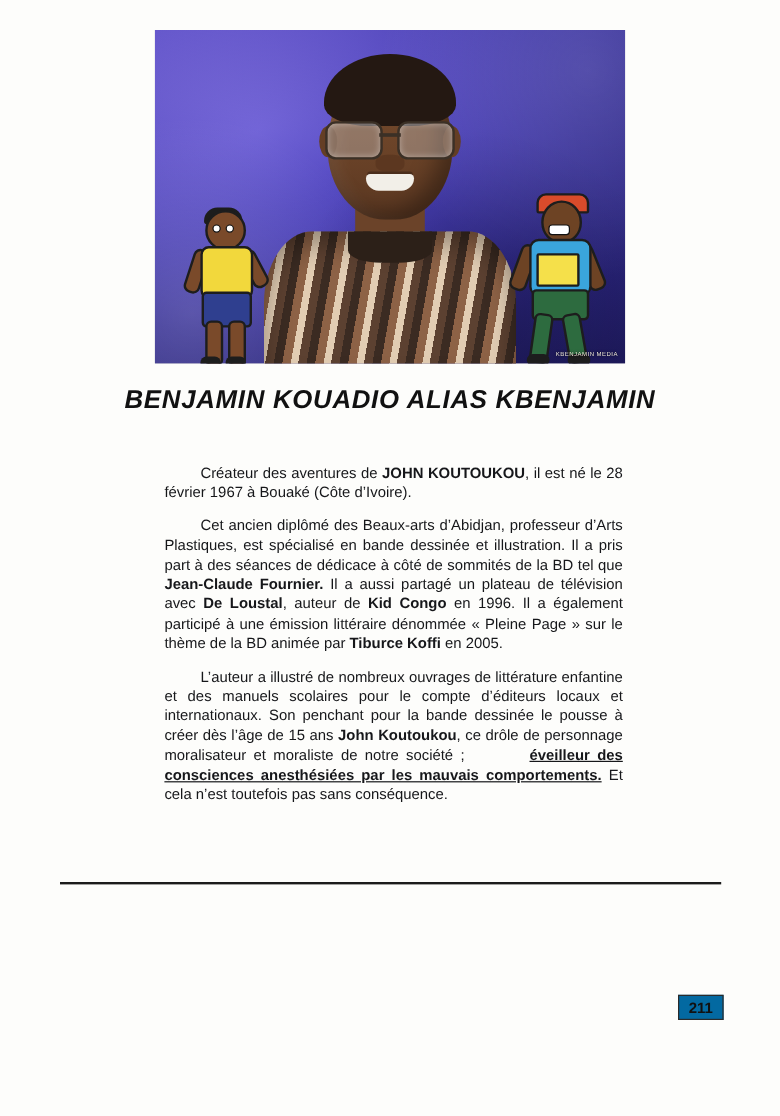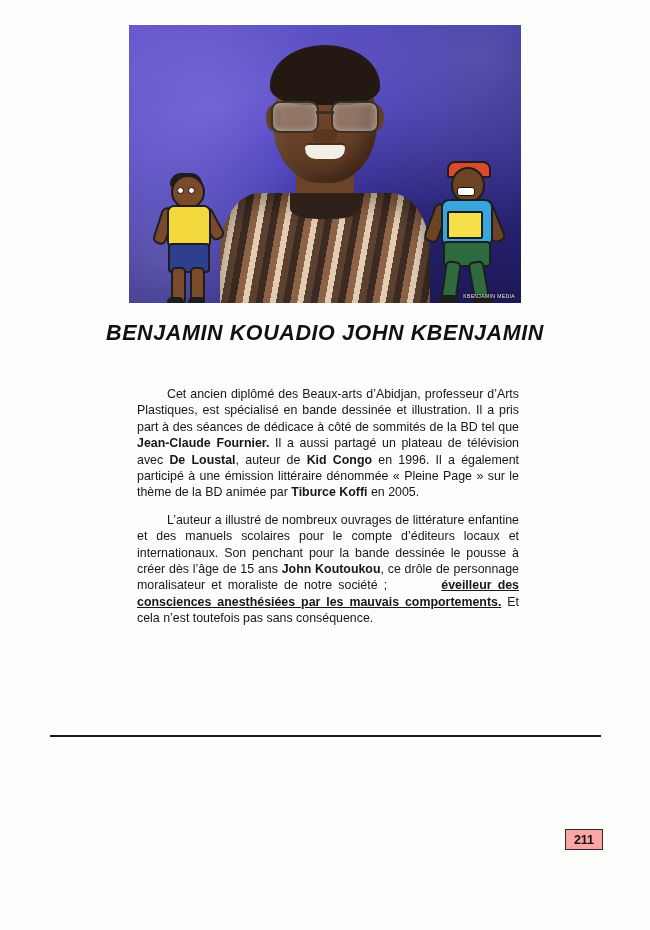--- a/index.html
+++ b/index.html
@@ -418,7 +418,7 @@
     <div class="photo-credit">KBENJAMIN MEDIA</div>
   </div>
 
-  <div class="title">BENJAMIN KOUADIO JOHN KBENJAMIN</div>
+  <div class="title">BENJAMIN KOUADIO ALIAS KBENJAMIN</div>
 
   <div class="bio">
     <p><span>Cet ancien diplômé des Beaux-arts d’Abidjan, professeur d’Arts Plastiques, est spécialisé en bande dessinée et illustration. Il a pris part à des séances de dédicace à côté de sommités de la BD tel que </span><b>Jean-Claude Fournier.</b><span> Il a aussi partagé un plateau de télévision avec </span><b>De Loustal</b><span>, auteur de </span><b>Kid Congo</b><span> en 1996. Il a également participé à une émission littéraire dénommée « Pleine Page » sur le thème de la BD animée par </span><b>Tiburce Koffi</b><span> en 2005.</span></p>

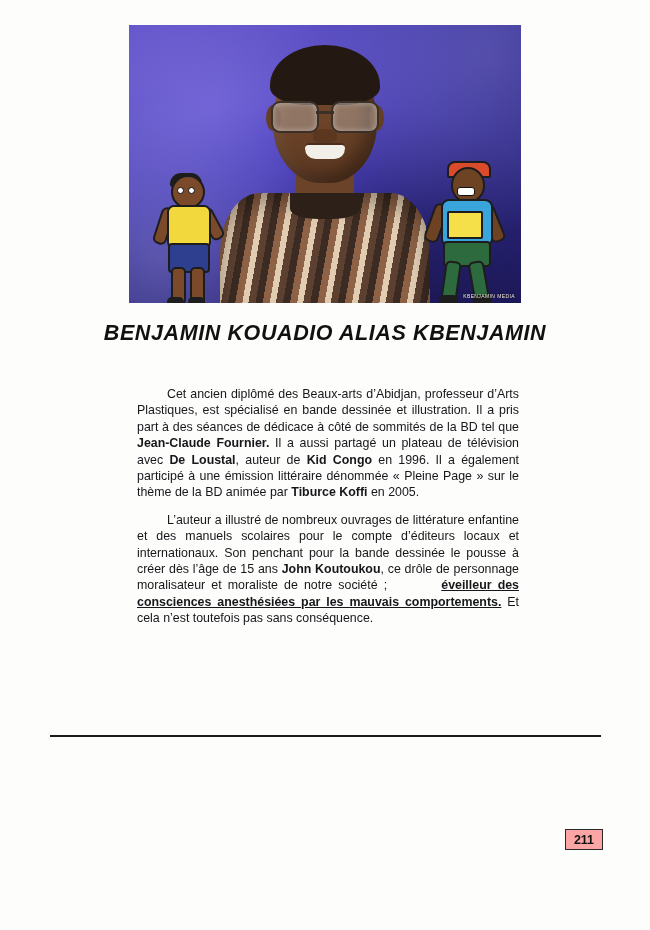--- a/index.html
+++ b/index.html
@@ -421,6 +421,7 @@
   <div class="title">BENJAMIN KOUADIO ALIAS KBENJAMIN</div>
 
   <div class="bio">
+    <p><span>Créateur des aventures de </span><b>JOHN KOUTOUKOU</b><span>, il est né le 28 février 1967 à Bouaké (Côte d’Ivoire).</span></p>
     <p><span>Cet ancien diplômé des Beaux-arts d’Abidjan, professeur d’Arts Plastiques, est spécialisé en bande dessinée et illustration. Il a pris part à des séances de dédicace à côté de sommités de la BD tel que </span><b>Jean-Claude Fournier.</b><span> Il a aussi partagé un plateau de télévision avec </span><b>De Loustal</b><span>, auteur de </span><b>Kid Congo</b><span> en 1996. Il a également participé à une émission littéraire dénommée « Pleine Page » sur le thème de la BD animée par </span><b>Tiburce Koffi</b><span> en 2005.</span></p>
     <p><span>L’auteur a illustré de nombreux ouvrages de littérature enfantine et des manuels scolaires pour le compte d’éditeurs locaux et internationaux. Son penchant pour la bande dessinée le pousse à créer dès l’âge de 15 ans </span><b>John Koutoukou</b><span>, ce drôle de personnage moralisateur et moraliste de notre société ; </span><span class="u">éveilleur des consciences anesthésiées par les mauvais comportements.</span><span> Et cela n’est toutefois pas sans conséquence.</span></p>
   </div>

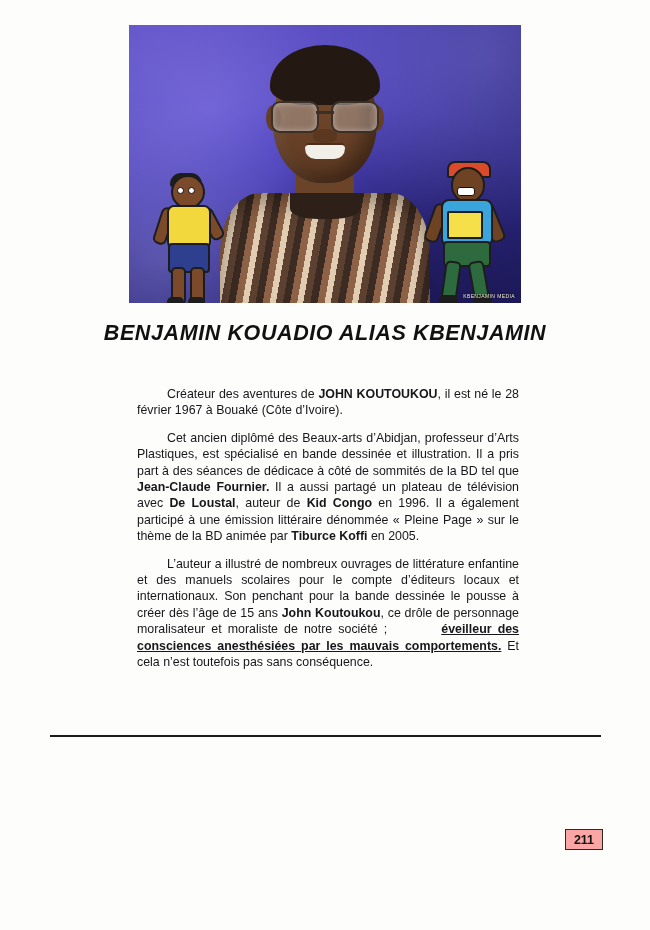--- a/index.html
+++ b/index.html
@@ -357,7 +357,7 @@
     font-size: 12.5px;
     font-weight: bold;
     color: #111;
-    background: #fca5a5;
+    background: #0369a1;
   }
 </style>
 </head>

